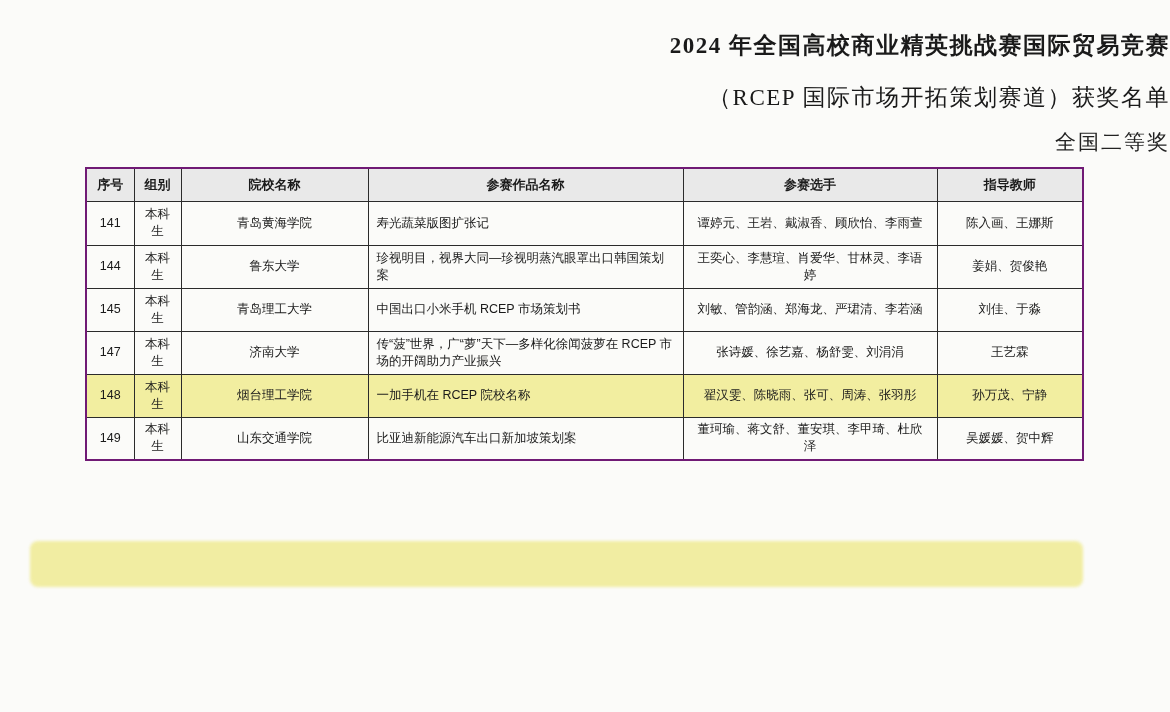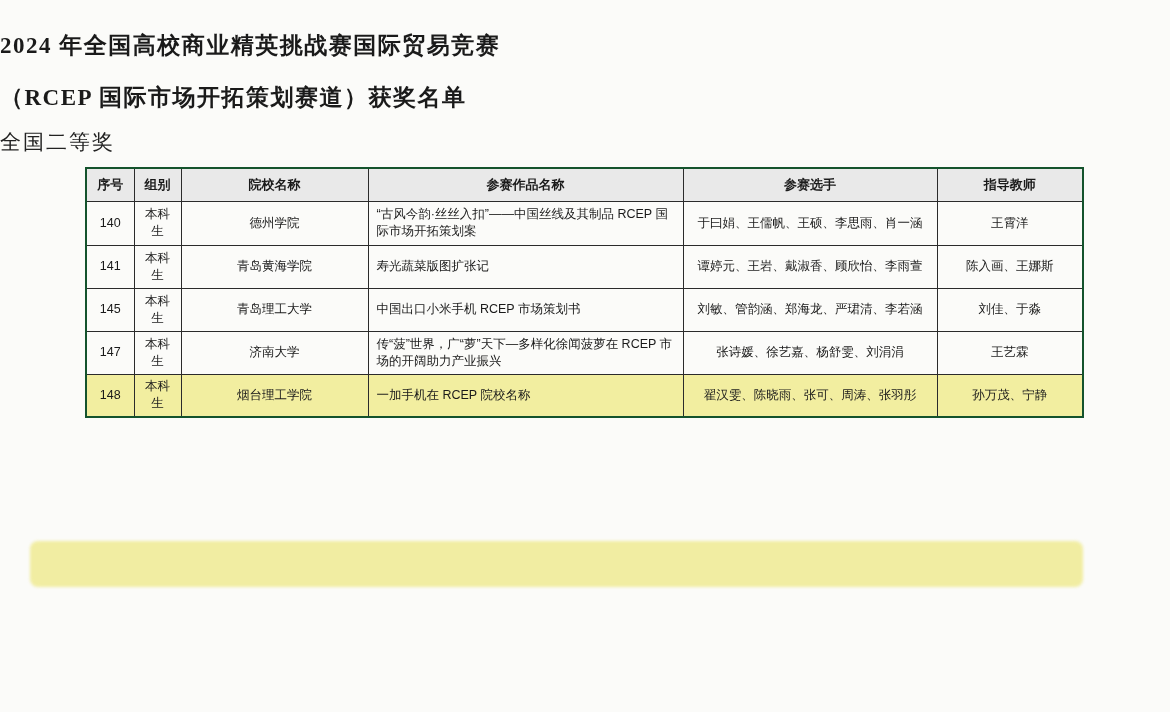--- a/index.html
+++ b/index.html
@@ -20,7 +20,7 @@
     position: absolute;
     left: 0;
     width: 1170px;
-    text-align: left;
+    text-align: right;
     font-family: "Liberation Serif", "DejaVu Serif", serif;
     white-space: nowrap;
   }

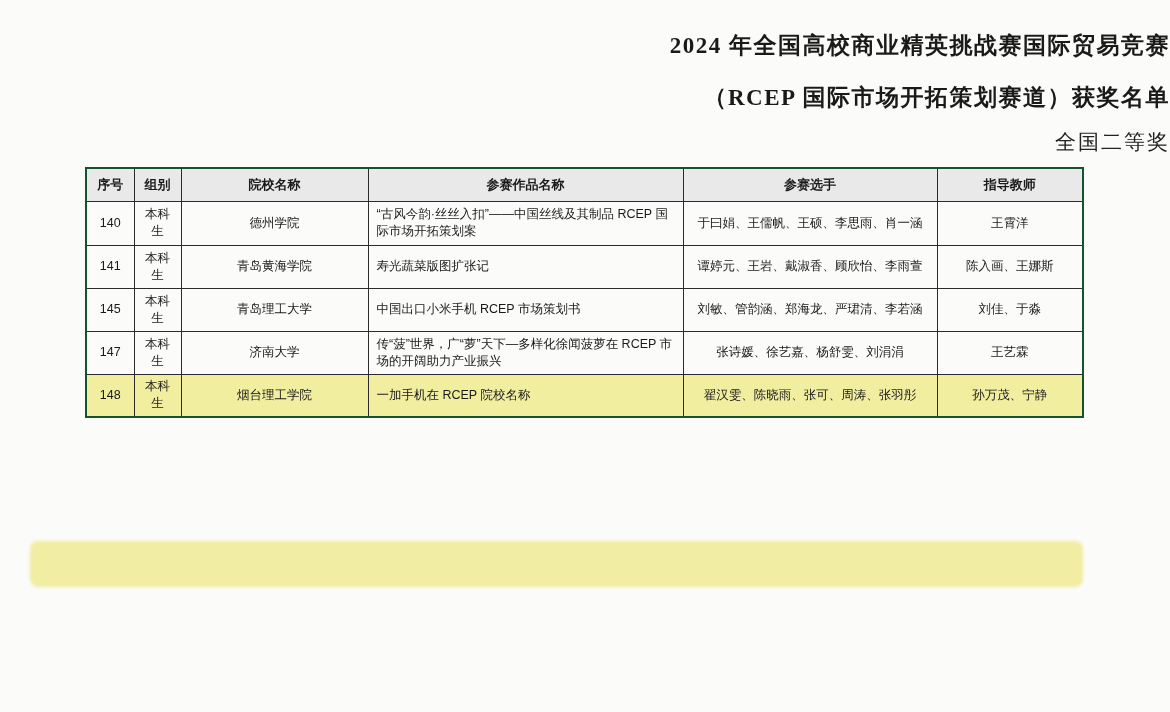--- a/index.html
+++ b/index.html
@@ -25,7 +25,7 @@
     white-space: nowrap;
   }
   .t1 { top: 30px;  font-size: 23px; font-weight: bold; letter-spacing: 1.5px; }
-  .t2 { top: 82px;  font-size: 23px; font-weight: bold; letter-spacing: 1.5px; }
+  .t2 { top: 82px;  font-size: 23px; font-weight: normal; letter-spacing: 1.5px; }
   .t3 { top: 128px; font-size: 21px; font-weight: normal; letter-spacing: 2px; color: #222; }
 
   .highlight-band {

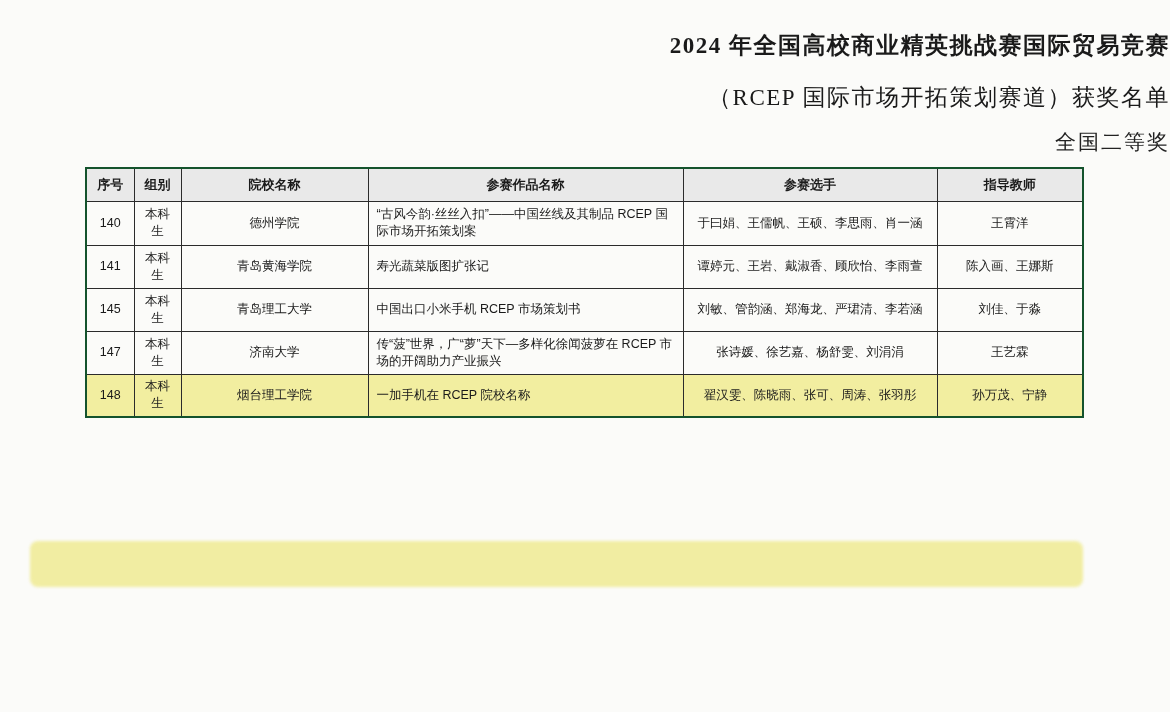--- a/index.html
+++ b/index.html
@@ -48,7 +48,7 @@
     border-collapse: collapse;
     table-layout: fixed;
     z-index: 1;
-    border: 2px solid #14532d;
+    border: 2px solid #701a75;
     background: transparent;
   }
   table.awards th, table.awards td {

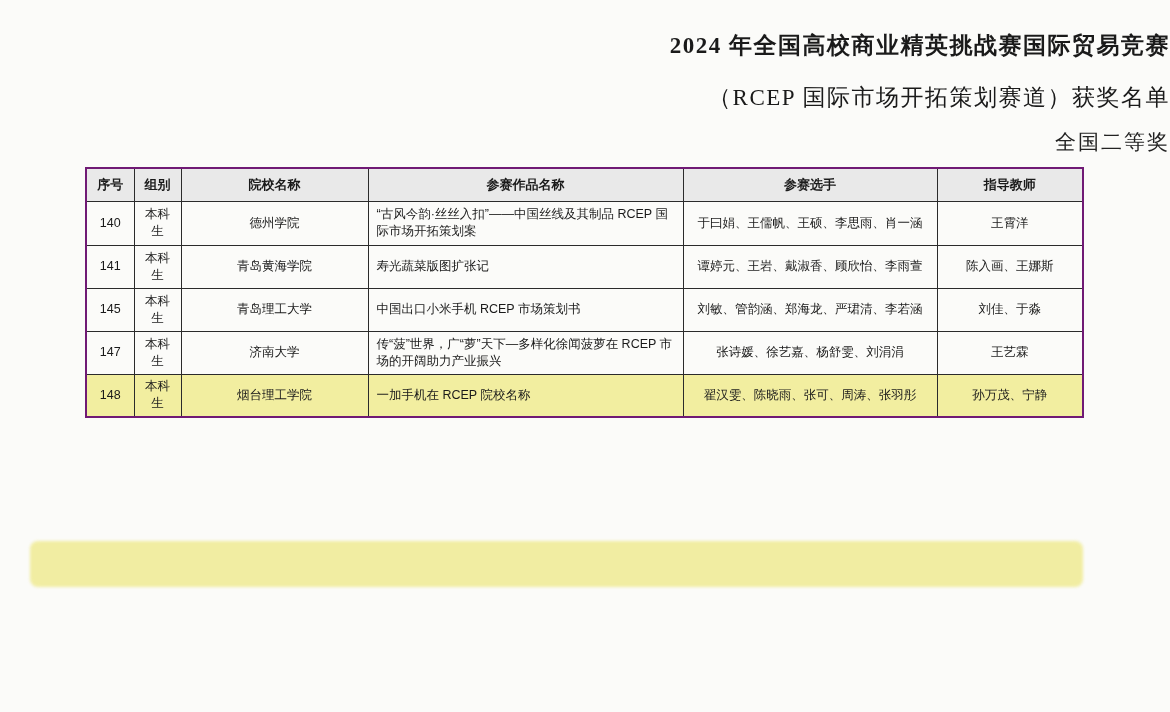--- a/index.html
+++ b/index.html
@@ -104,14 +104,6 @@
     </thead>
     <tbody>
       <tr>
-        <td class="c-no">140</td>
-        <td class="c-group">本科生</td>
-        <td class="c-school">德州学院</td>
-        <td class="c-work">“古风今韵·丝丝入扣”——中国丝线及其制品 RCEP 国际市场开拓策划案</td>
-        <td class="c-contestants">于曰娟、王儒帆、王硕、李思雨、肖一涵</td>
-        <td class="c-teachers">王霄洋</td>
-      </tr>
-      <tr>
         <td class="c-no">141</td>
         <td class="c-group">本科生</td>
         <td class="c-school">青岛黄海学院</td>

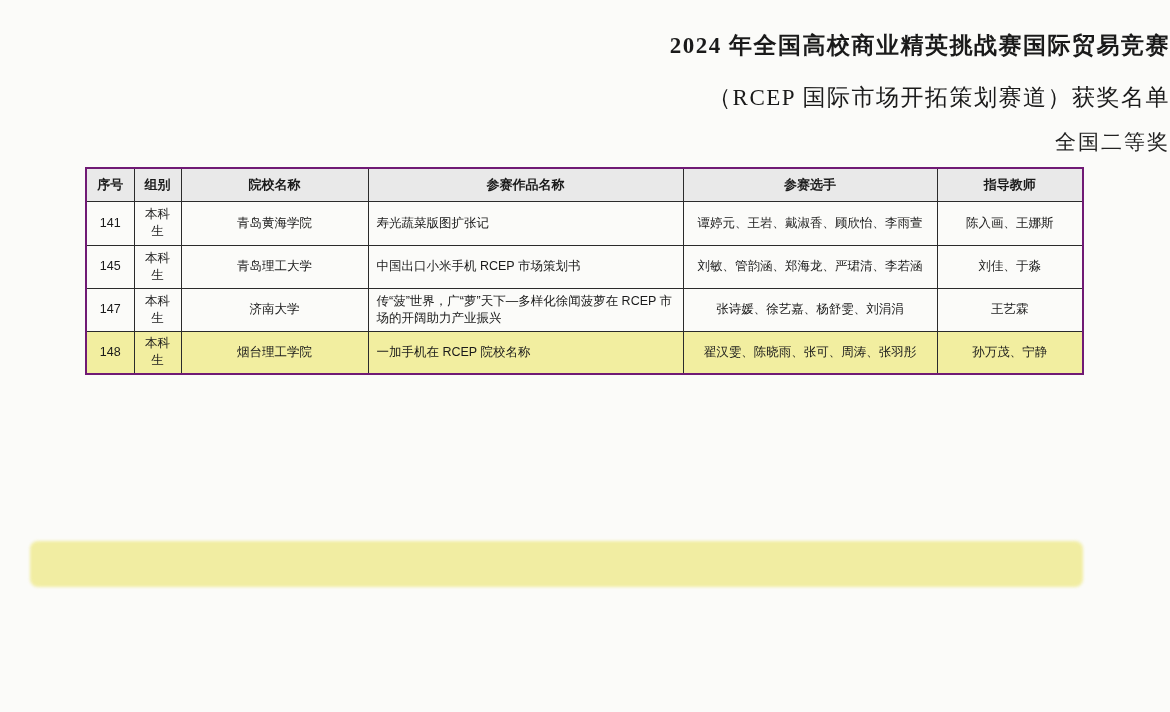--- a/index.html
+++ b/index.html
@@ -112,6 +112,14 @@
         <td class="c-teachers">陈入画、王娜斯</td>
       </tr>
       <tr>
+        <td class="c-no">144</td>
+        <td class="c-group">本科生</td>
+        <td class="c-school">鲁东大学</td>
+        <td class="c-work">珍视明目，视界大同—珍视明蒸汽眼罩出口韩国策划案</td>
+        <td class="c-contestants">王奕心、李慧瑄、肖爱华、甘林灵、李语婷</td>
+        <td class="c-teachers">姜娟、贺俊艳</td>
+      </tr>
+      <tr>
         <td class="c-no">145</td>
         <td class="c-group">本科生</td>
         <td class="c-school">青岛理工大学</td>

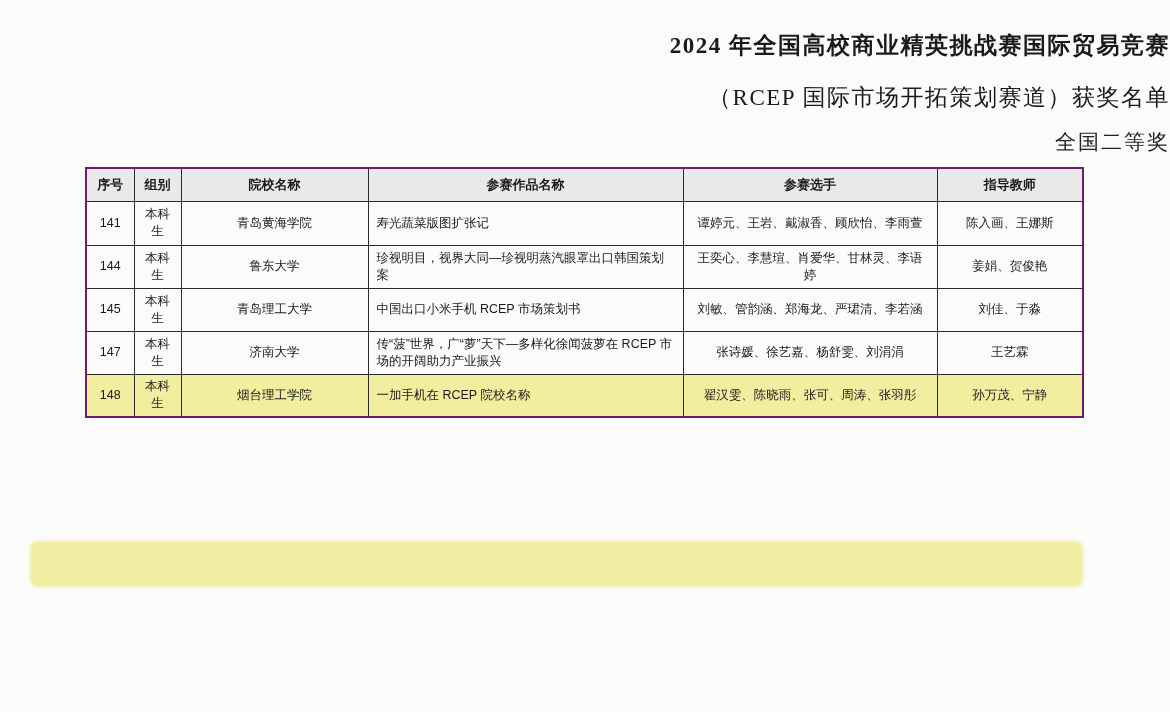--- a/index.html
+++ b/index.html
@@ -143,6 +143,14 @@
         <td class="c-contestants">翟汉雯、陈晓雨、张可、周涛、张羽彤</td>
         <td class="c-teachers">孙万茂、宁静</td>
       </tr>
+      <tr>
+        <td class="c-no">149</td>
+        <td class="c-group">本科生</td>
+        <td class="c-school">山东交通学院</td>
+        <td class="c-work">比亚迪新能源汽车出口新加坡策划案</td>
+        <td class="c-contestants">董珂瑜、蒋文舒、董安琪、李甲琦、杜欣泽</td>
+        <td class="c-teachers">吴媛媛、贺中辉</td>
+      </tr>
     </tbody>
   </table>
 </div>

